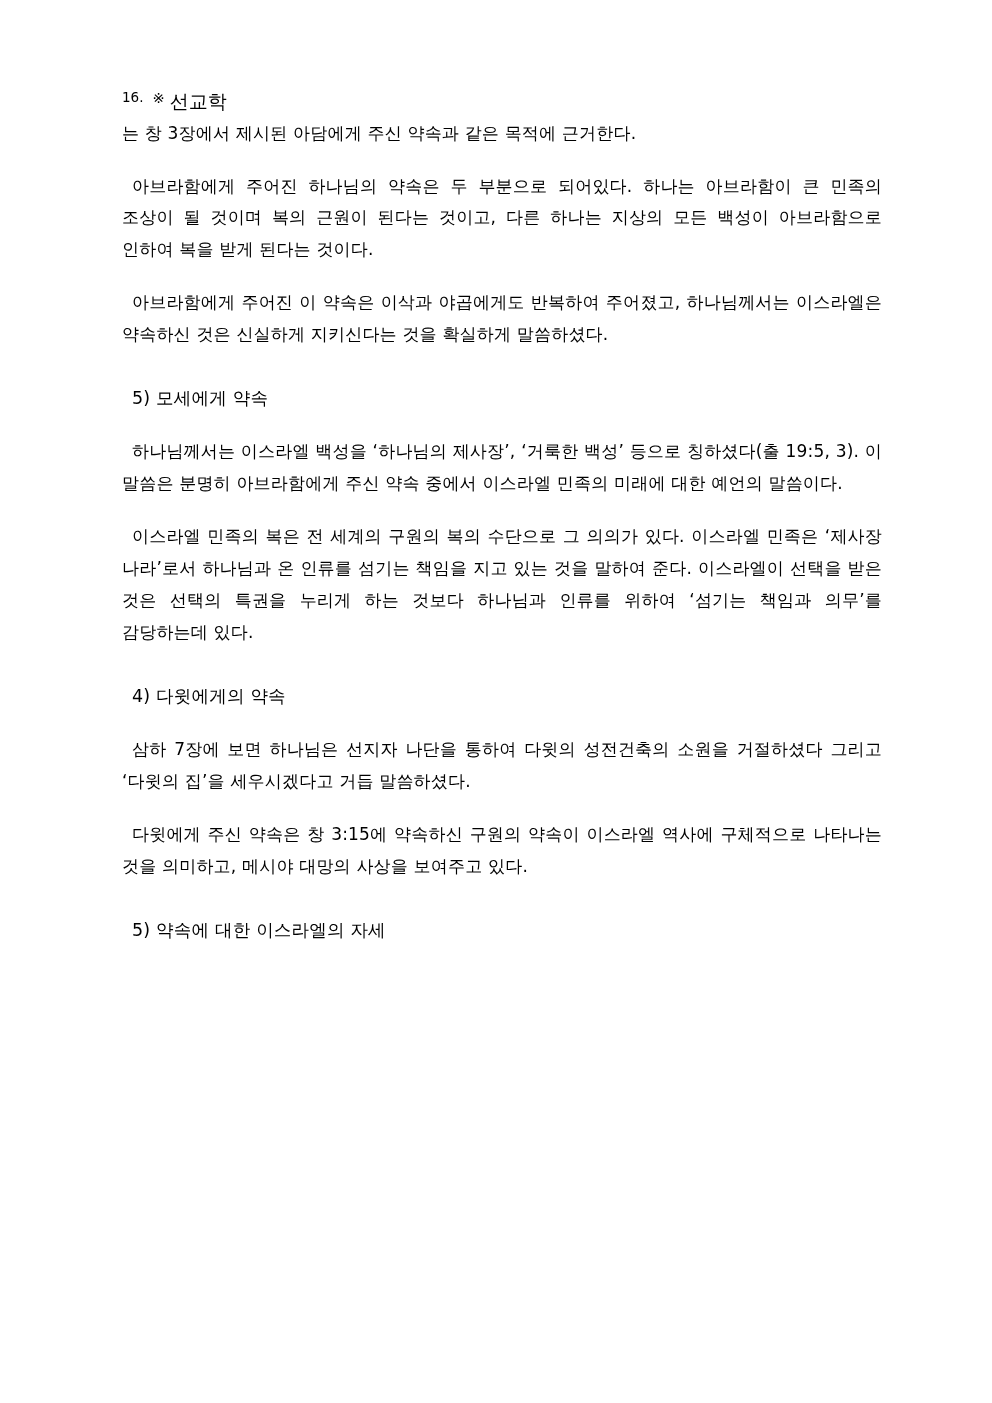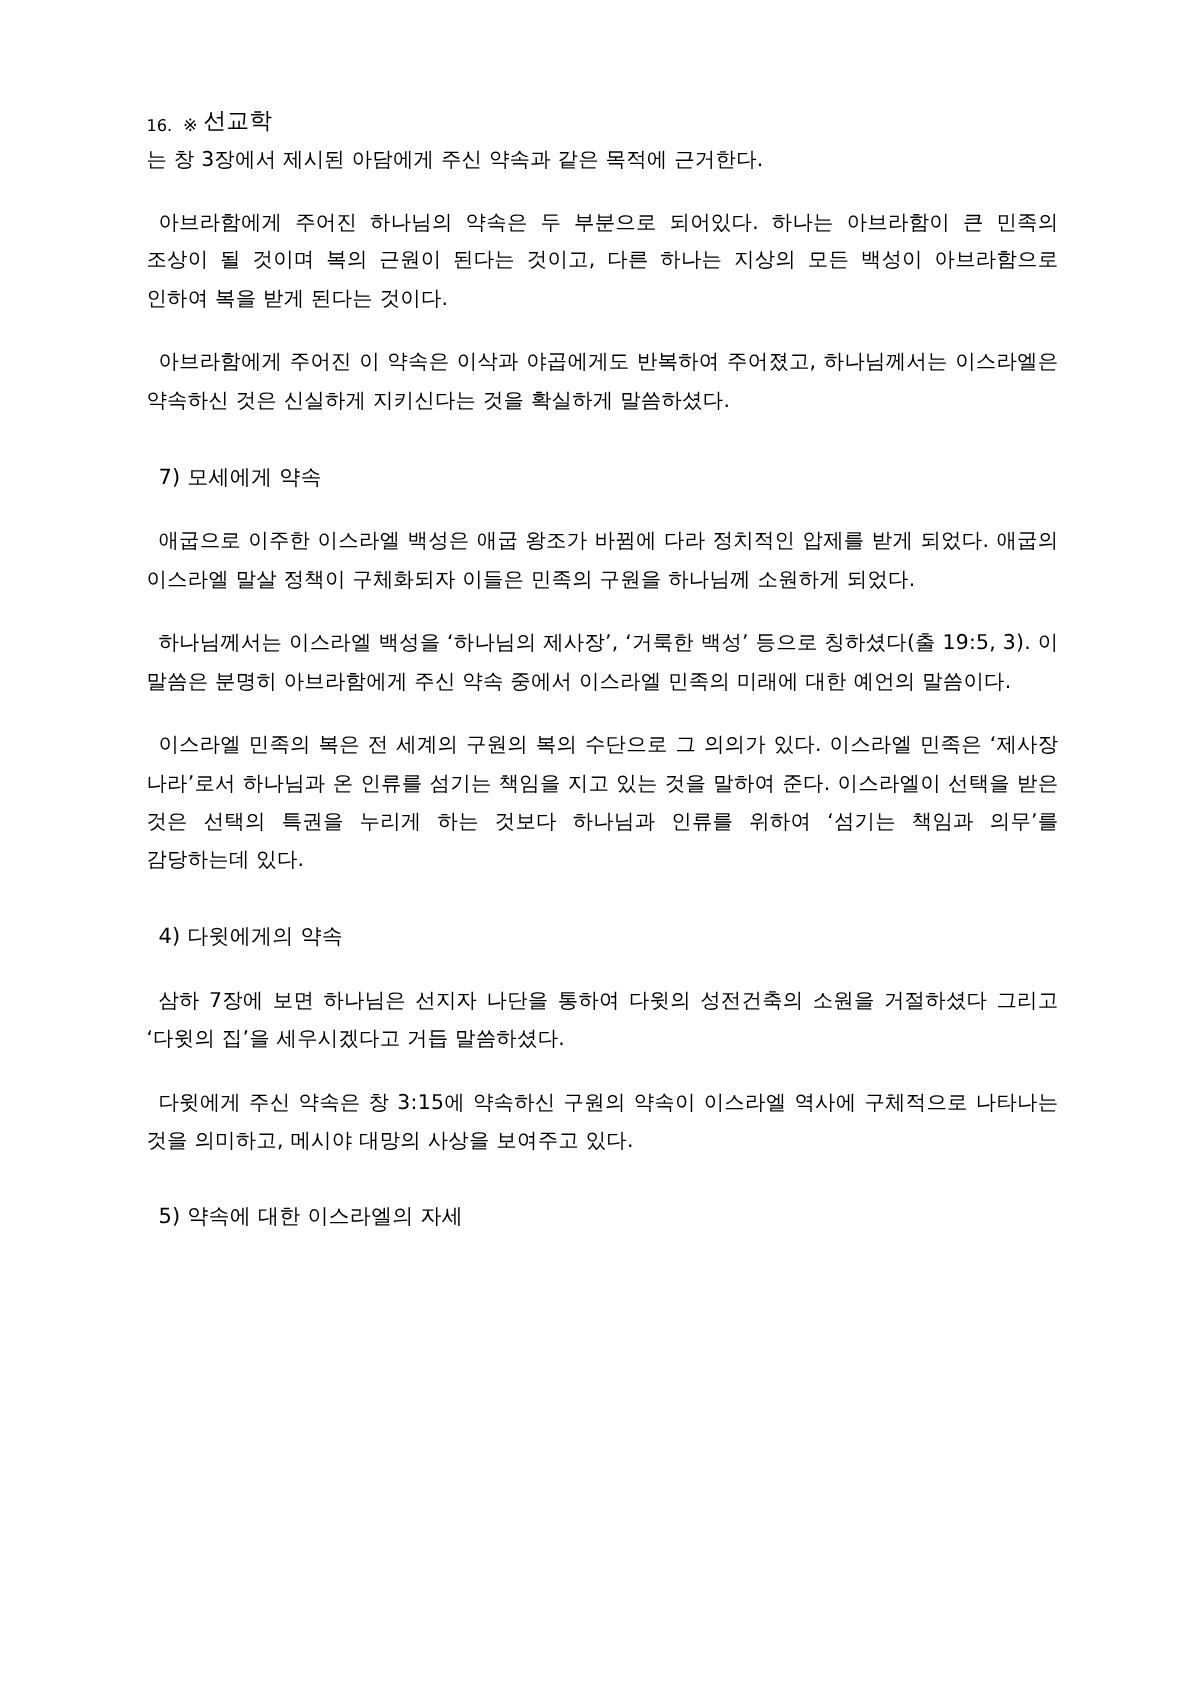--- a/index.html
+++ b/index.html
@@ -31,7 +31,7 @@
   }
   .header-line {
     display: flex;
-    align-items: flex-end;
+    align-items: flex-start;
     font-size: 15px;
     line-height: 1.45;
     margin-bottom: 2px;

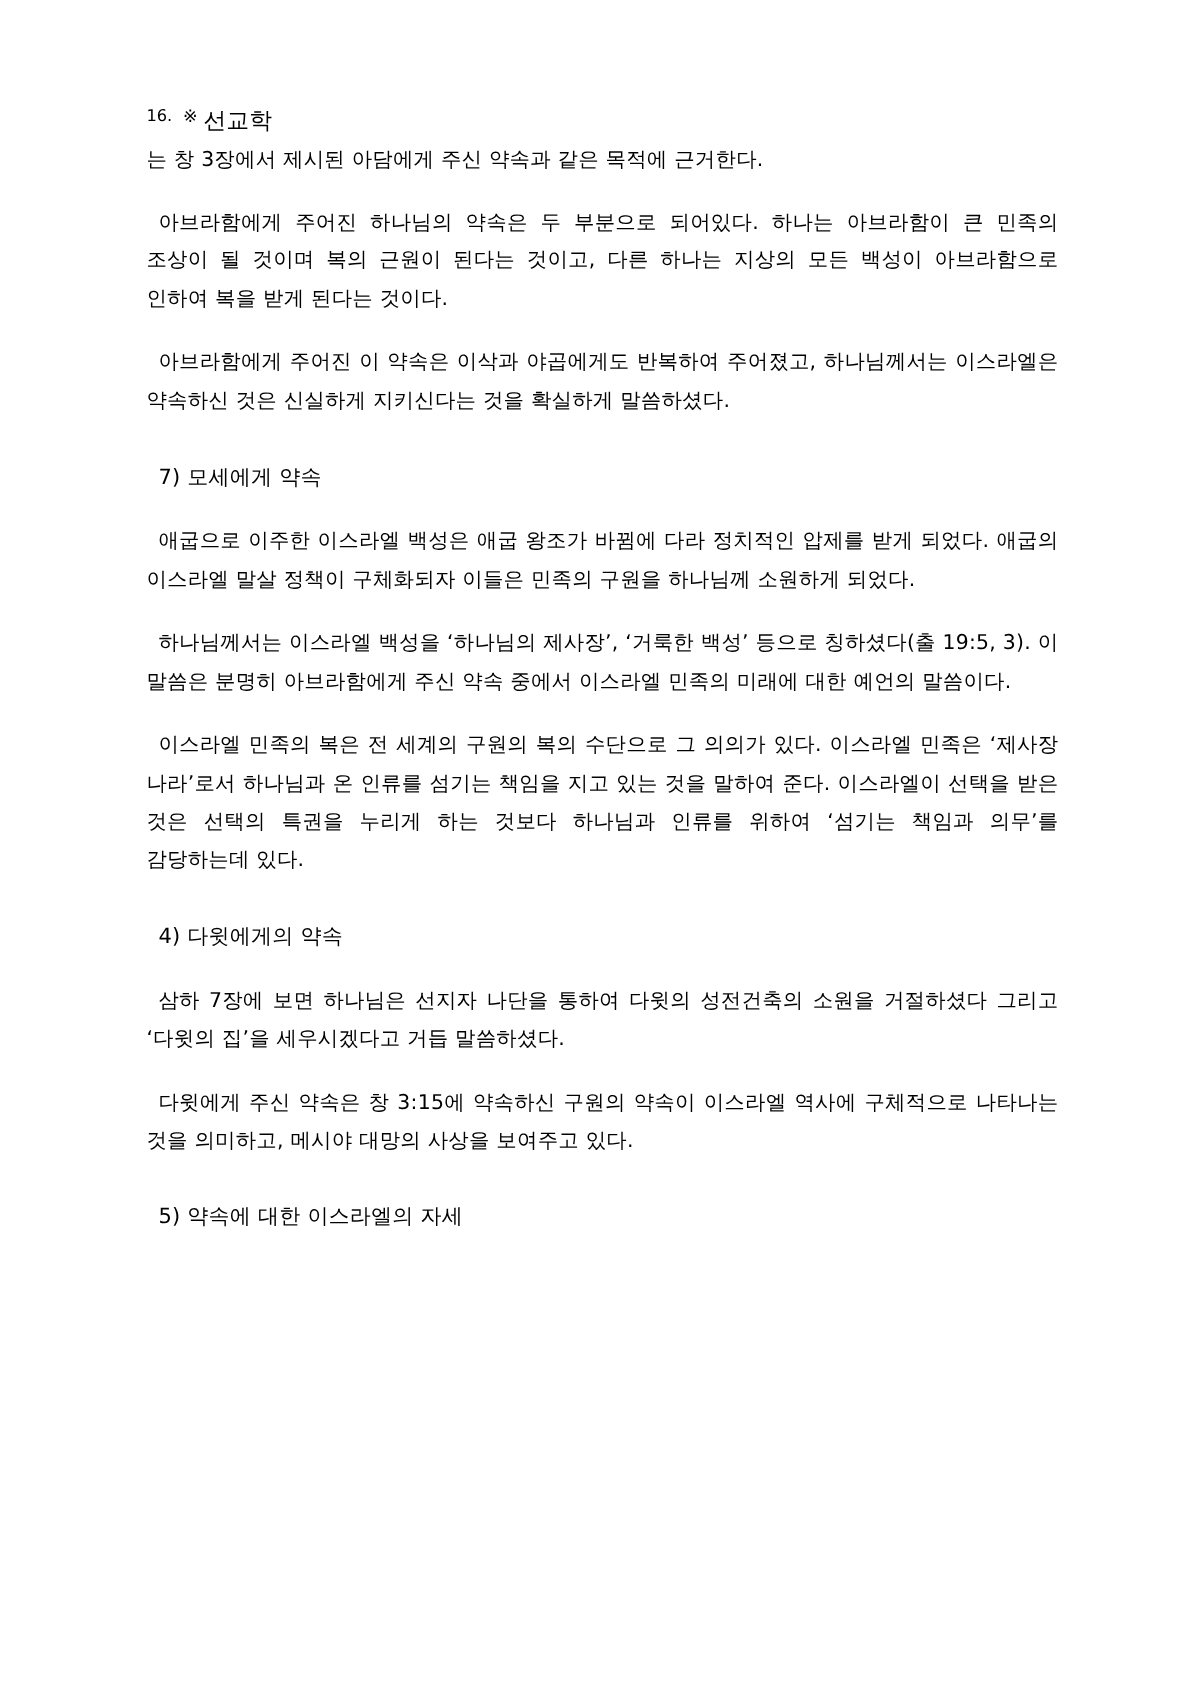--- a/index.html
+++ b/index.html
@@ -89,7 +89,7 @@
 
     <div class="spacer"></div>
 
-    <p class="heading">7) 모세에게 약속</p>
+    <p class="heading">5) 모세에게 약속</p>
     <p class="body indent">애굽으로 이주한 이스라엘 백성은 애굽 왕조가 바뀜에 다라 정치적인 압제를 받게 되었다. 애굽의 이스라엘 말살 정책이 구체화되자 이들은 민족의 구원을 하나님께 소원하게 되었다.</p>
     <p class="body indent">하나님께서는 이스라엘 백성을 ‘하나님의 제사장’, ‘거룩한 백성’ 등으로 칭하셨다(출 19:5, 3). 이 말씀은 분명히 아브라함에게 주신 약속 중에서 이스라엘 민족의 미래에 대한 예언의 말씀이다.</p>
     <p class="body indent">이스라엘 민족의 복은 전 세계의 구원의 복의 수단으로 그 의의가 있다. 이스라엘 민족은 ‘제사장 나라’로서 하나님과 온 인류를 섬기는 책임을 지고 있는 것을 말하여 준다. 이스라엘이 선택을 받은 것은 선택의 특권을 누리게 하는 것보다 하나님과 인류를 위하여 ‘섬기는 책임과 의무’를 감당하는데 있다.</p>

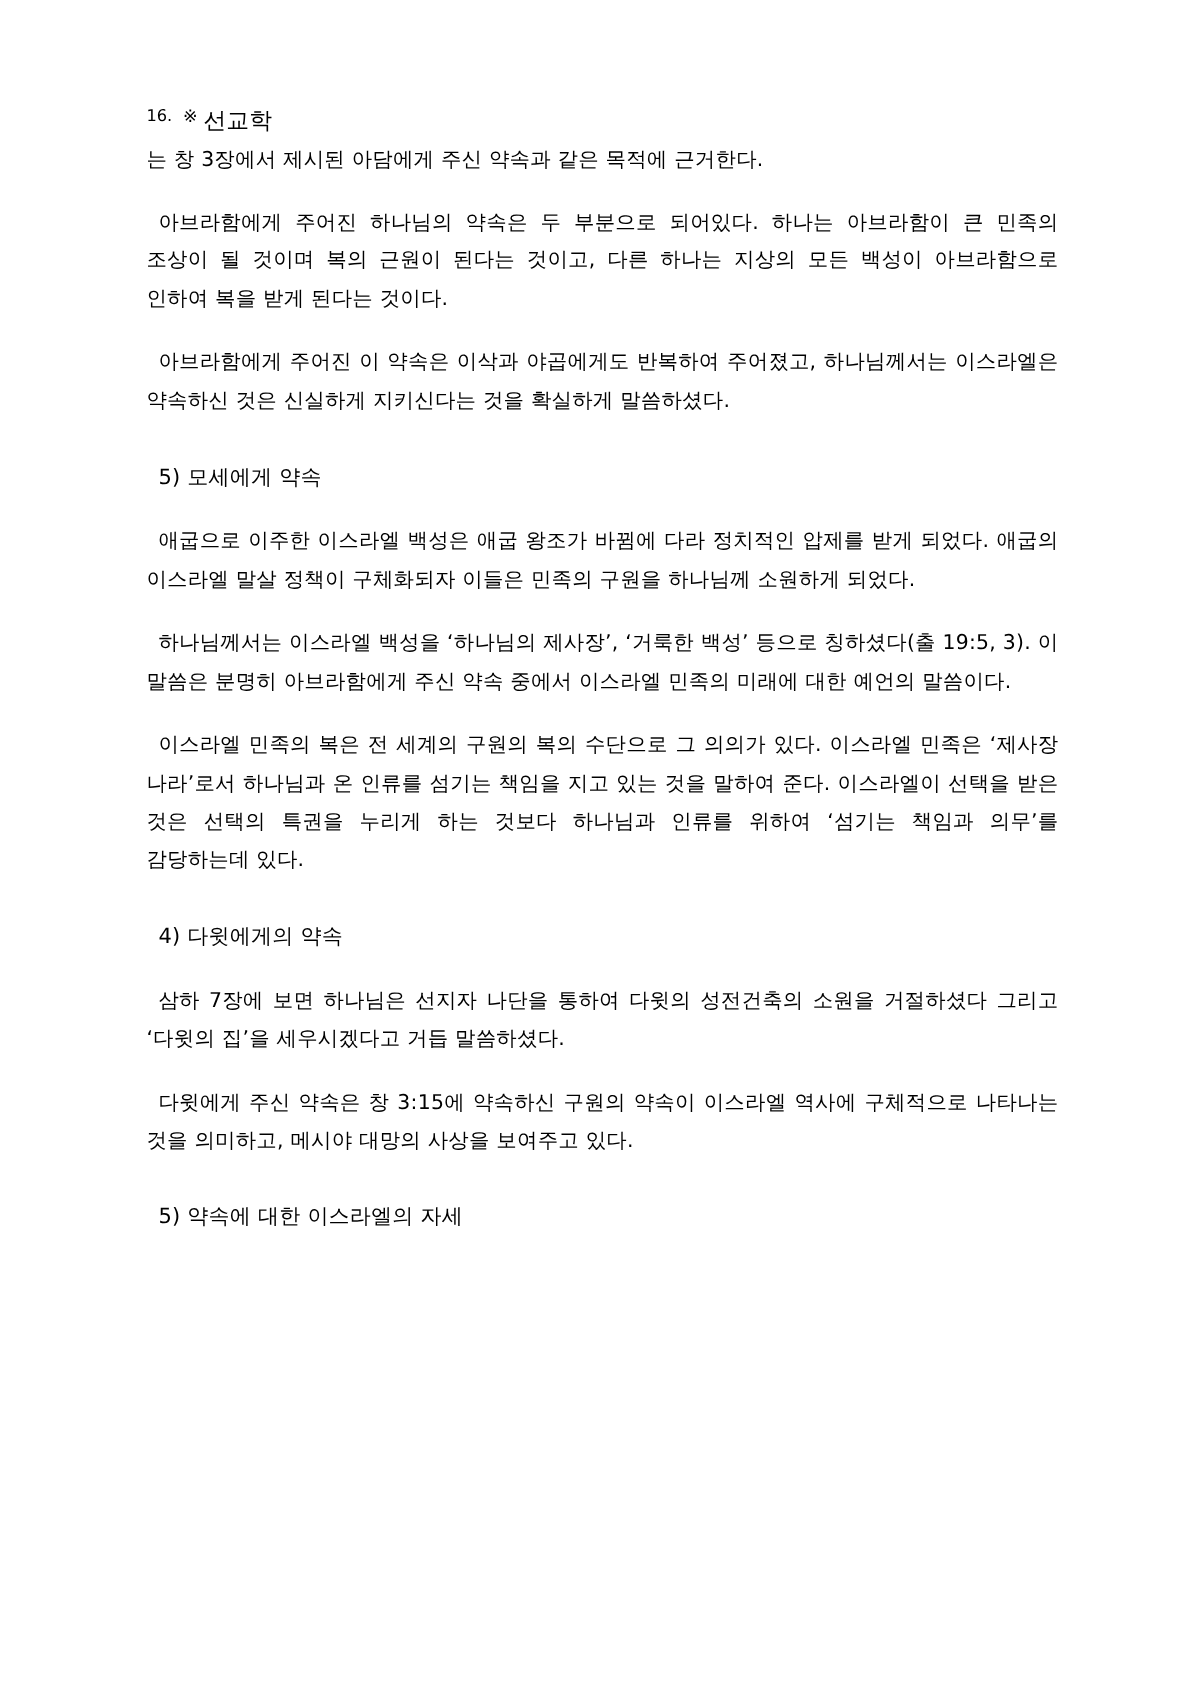--- a/index.html
+++ b/index.html
@@ -90,7 +90,6 @@
     <div class="spacer"></div>
 
     <p class="heading">5) 모세에게 약속</p>
-    <p class="body indent">애굽으로 이주한 이스라엘 백성은 애굽 왕조가 바뀜에 다라 정치적인 압제를 받게 되었다. 애굽의 이스라엘 말살 정책이 구체화되자 이들은 민족의 구원을 하나님께 소원하게 되었다.</p>
     <p class="body indent">하나님께서는 이스라엘 백성을 ‘하나님의 제사장’, ‘거룩한 백성’ 등으로 칭하셨다(출 19:5, 3). 이 말씀은 분명히 아브라함에게 주신 약속 중에서 이스라엘 민족의 미래에 대한 예언의 말씀이다.</p>
     <p class="body indent">이스라엘 민족의 복은 전 세계의 구원의 복의 수단으로 그 의의가 있다. 이스라엘 민족은 ‘제사장 나라’로서 하나님과 온 인류를 섬기는 책임을 지고 있는 것을 말하여 준다. 이스라엘이 선택을 받은 것은 선택의 특권을 누리게 하는 것보다 하나님과 인류를 위하여 ‘섬기는 책임과 의무’를 감당하는데 있다.</p>
 

